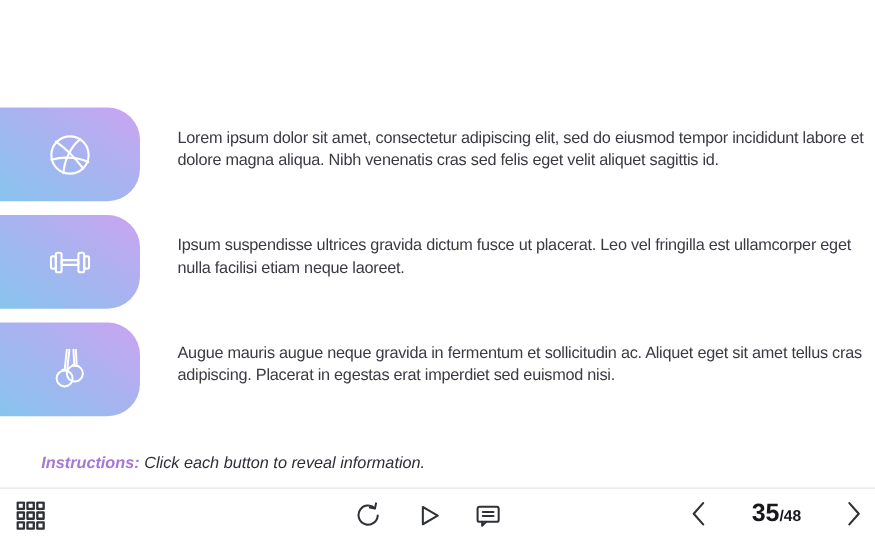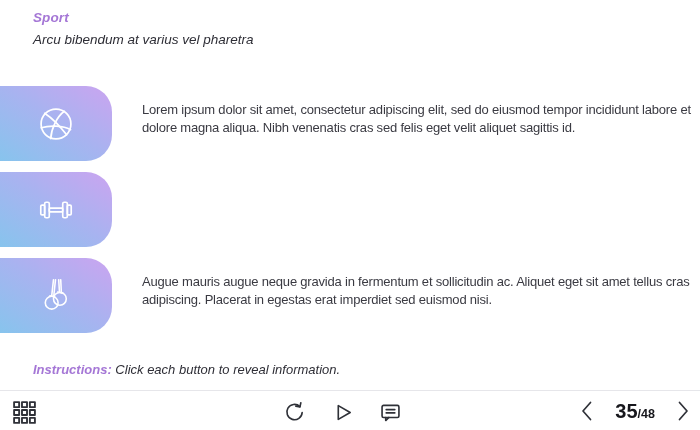--- a/index.html
+++ b/index.html
@@ -47,10 +47,6 @@
 
 <div class="slide">
 
-  <div class="header">
-    <div class="title">Sport</div>
-    <div class="subtitle">Arcu bibendum at varius vel pharetra</div>
-  </div>
 
   <div class="rows">
 

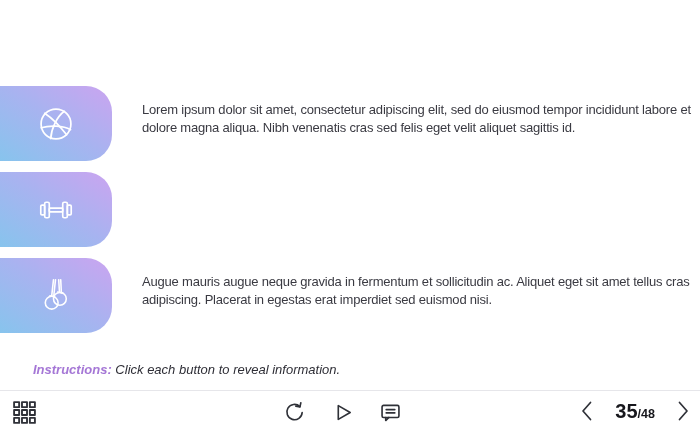--- a/index.html
+++ b/index.html
@@ -76,6 +76,7 @@
           </svg>
         </span>
       </button>
+      <p>Ipsum suspendisse ultrices gravida dictum fusce ut placerat. Leo vel fringilla est ullamcorper eget nulla facilisi etiam neque laoreet.</p>
     </div>
 
     <div class="row">

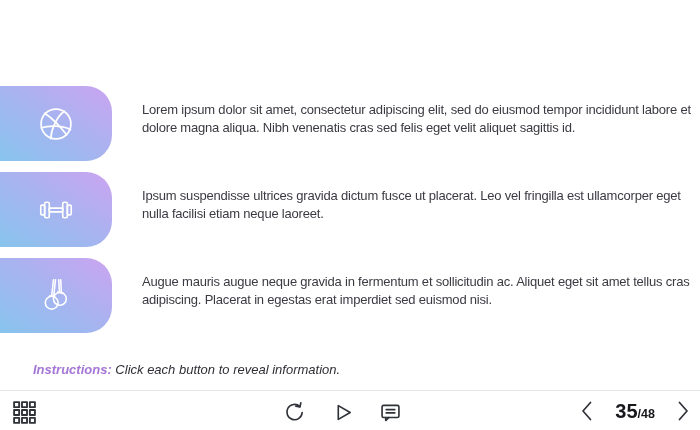--- a/index.html
+++ b/index.html
@@ -37,7 +37,7 @@
   .tb-icon svg { display:block; stroke:#2f3138; fill:none; stroke-width:1.7; stroke-linecap:round; stroke-linejoin:round; }
   .menu-btn { position:absolute; left:11px; top:8px; }
   .center-group { position:absolute; left:281px; top:8px; display:flex; gap:21px; align-items:center; }
-  .right-group { position:absolute; right:6px; top:6px; display:flex; gap:17px; align-items:center; }
+  .right-group { position:absolute; right:6px; top:6px; display:flex; gap:31px; align-items:center; }
   .counter { display:flex; align-items:baseline; color:#17171c; white-space:nowrap; }
   .counter .cur { font-size:20px; font-weight:bold; }
   .counter .sep, .counter .tot { font-size:12.5px; font-weight:bold; }

